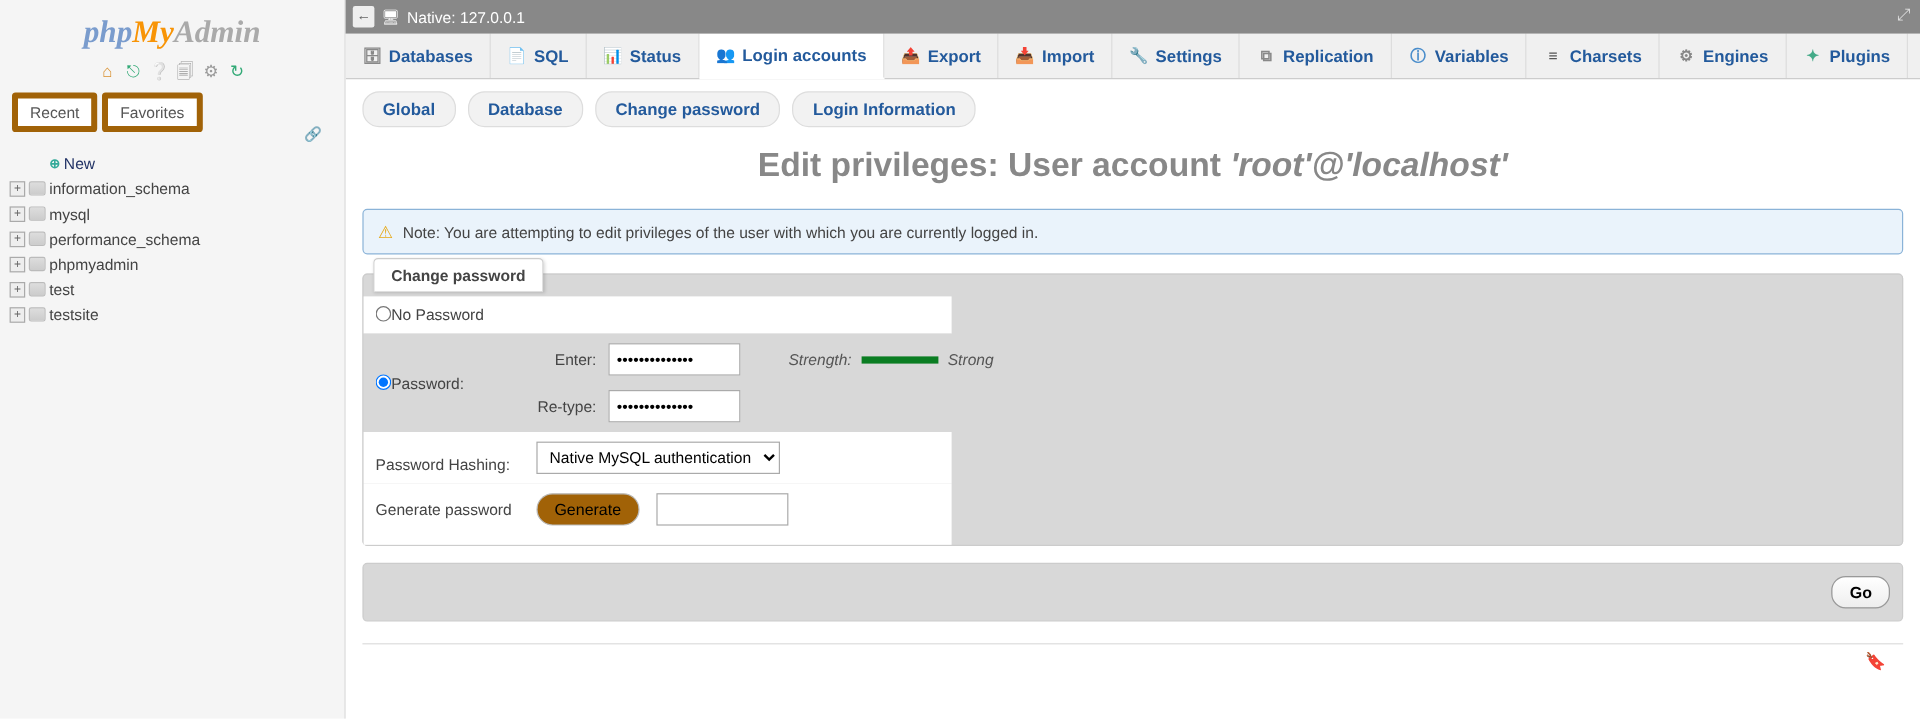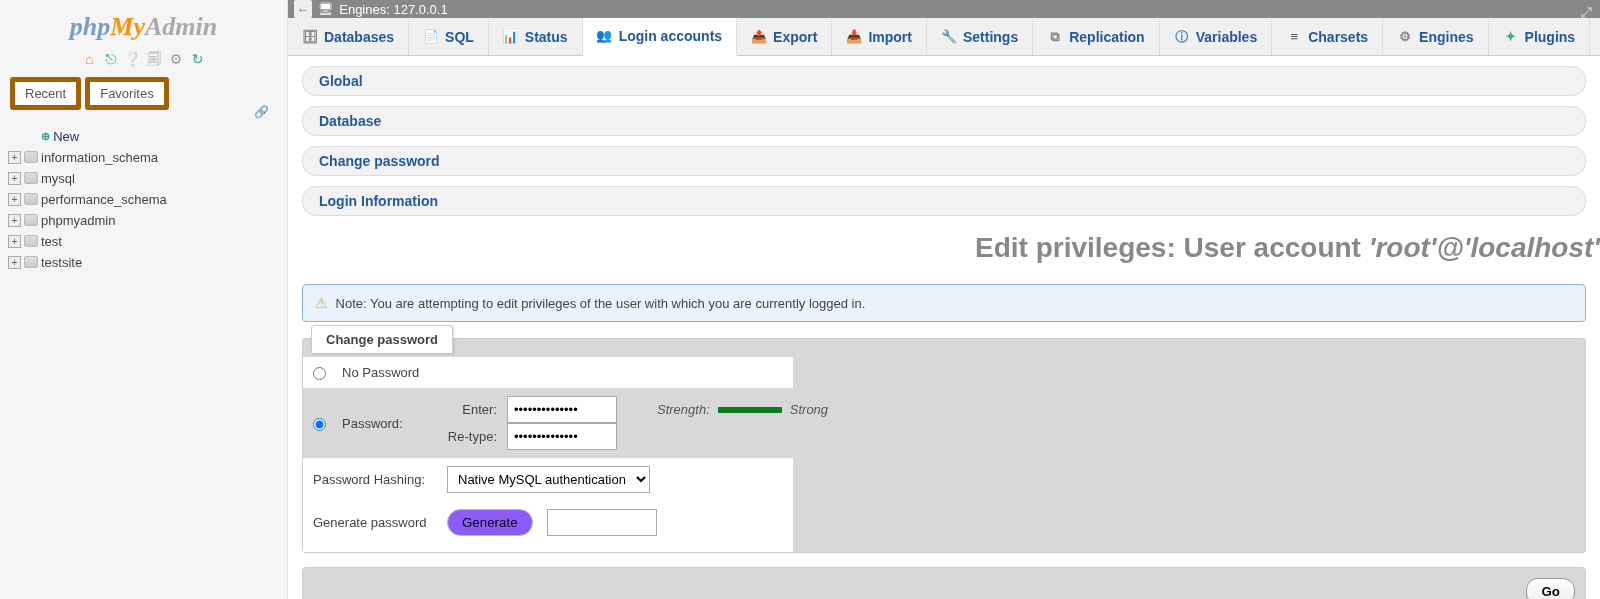--- a/index.html
+++ b/index.html
@@ -128,7 +128,7 @@
     <div class="server-bar">
       <span class="back">←</span>
       <span class="srv-icon">🖥</span>
-      <span>Engines: 127.0.0.1</span>
+      <span>Native: 127.0.0.1</span>
       <span class="min">⤢</span>
     </div>
 

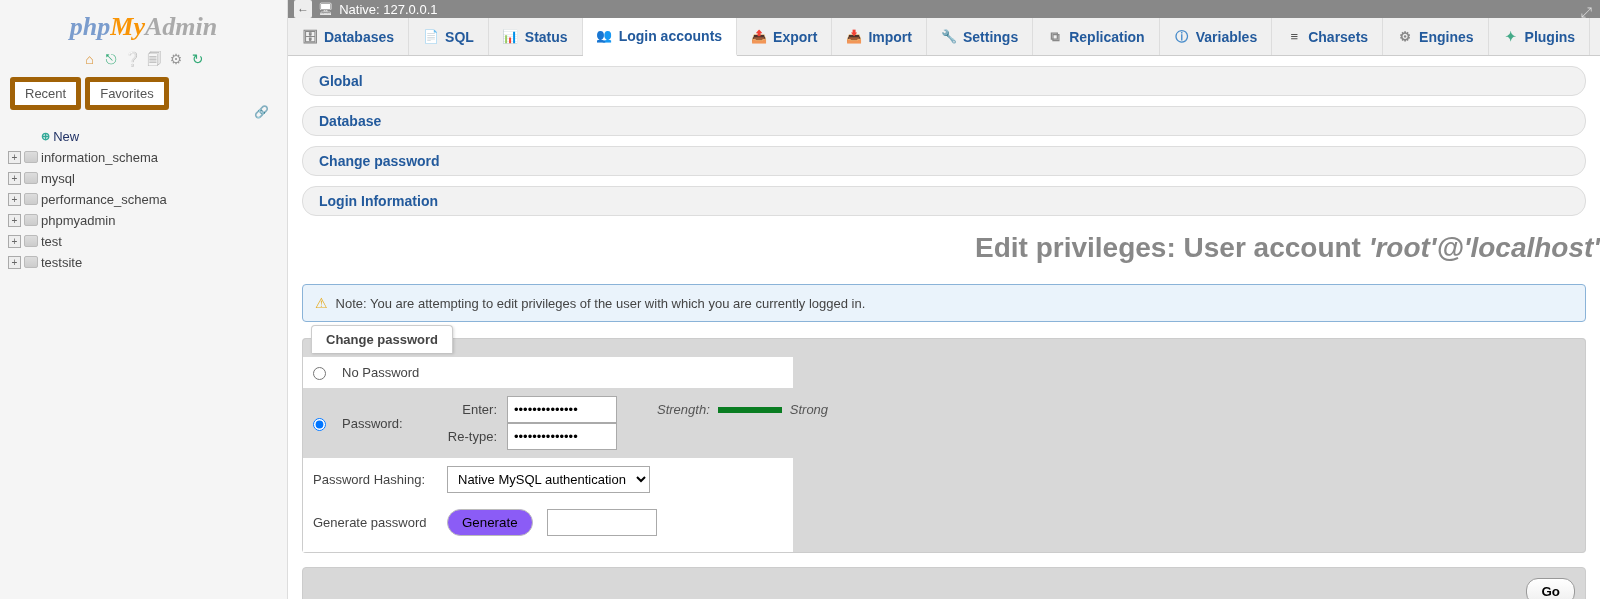--- a/index.html
+++ b/index.html
@@ -31,7 +31,7 @@
   .topnav .tab { display: flex; align-items: center; gap: 6px; padding: 10px 14px; border-right: 1px solid #ddd; color: #235a9c; font-weight: bold; cursor: pointer; font-size: 14px; }
   .topnav .tab.active { background: #fff; border-bottom: 2px solid #fff; margin-bottom: -1px; }
   .topnav .tab .ticon { width: 16px; height: 16px; font-size: 13px; line-height: 16px; text-align: center; }
-  .subnav { display: flex; gap: 10px; padding: 10px 14px; flex-direction: column; }
+  .subnav { display: flex; gap: 10px; padding: 10px 14px; }
   .pill { background: #f2f2f2; border: 1px solid #ddd; border-radius: 14px; padding: 6px 16px; color: #235a9c; font-weight: bold; cursor: pointer; font-size: 14px; }
   .heading { text-align: right; font-size: 28px; color: #888; padding: 6px 0 20px; }
   .heading em { font-style: italic; }

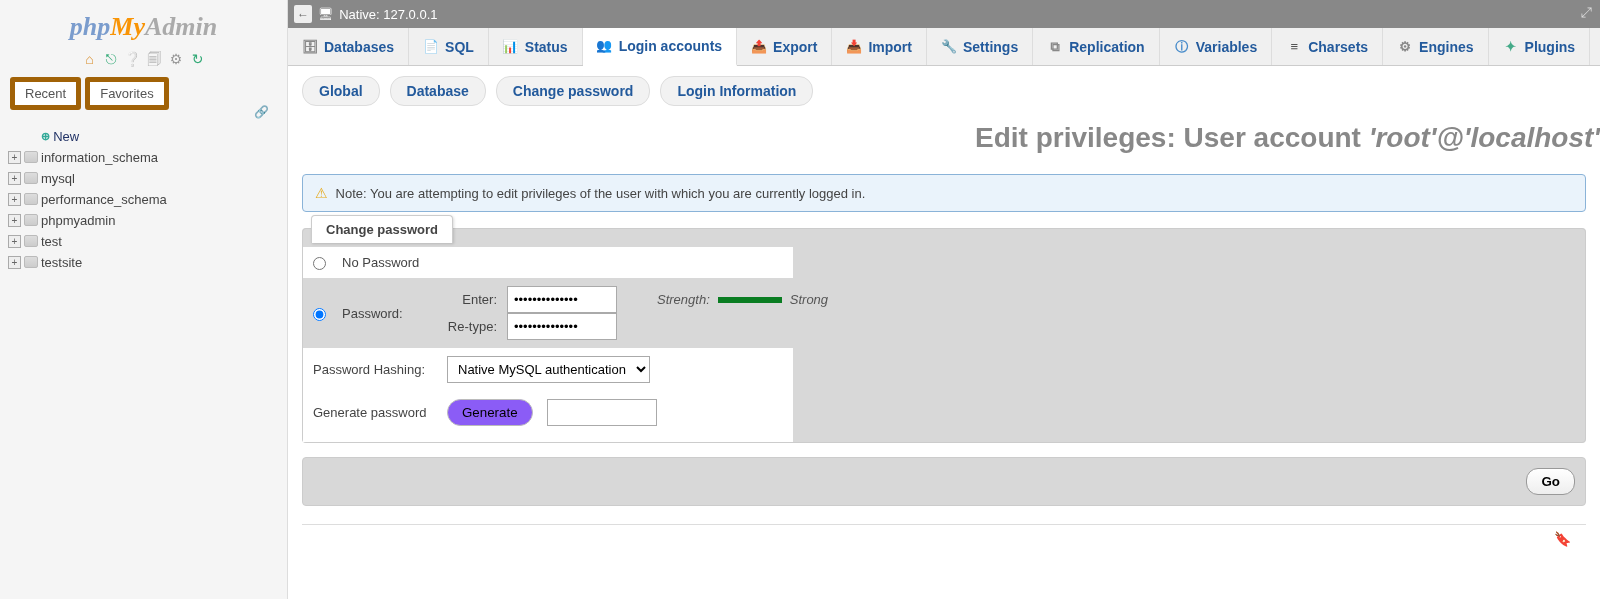--- a/index.html
+++ b/index.html
@@ -33,7 +33,7 @@
   .topnav .tab .ticon { width: 16px; height: 16px; font-size: 13px; line-height: 16px; text-align: center; }
   .subnav { display: flex; gap: 10px; padding: 10px 14px; }
   .pill { background: #f2f2f2; border: 1px solid #ddd; border-radius: 14px; padding: 6px 16px; color: #235a9c; font-weight: bold; cursor: pointer; font-size: 14px; }
-  .heading { text-align: right; font-size: 28px; color: #888; padding: 6px 0 20px; }
+  .heading { text-align: center; font-size: 28px; color: #888; padding: 6px 0 20px; }
   .heading em { font-style: italic; }
   .content { padding: 0 14px; }
   .notice { border: 1px solid #8ab3d8; background: #eaf3fb; border-radius: 4px; padding: 10px 12px; display: flex; align-items: center; gap: 8px; margin-bottom: 16px; }

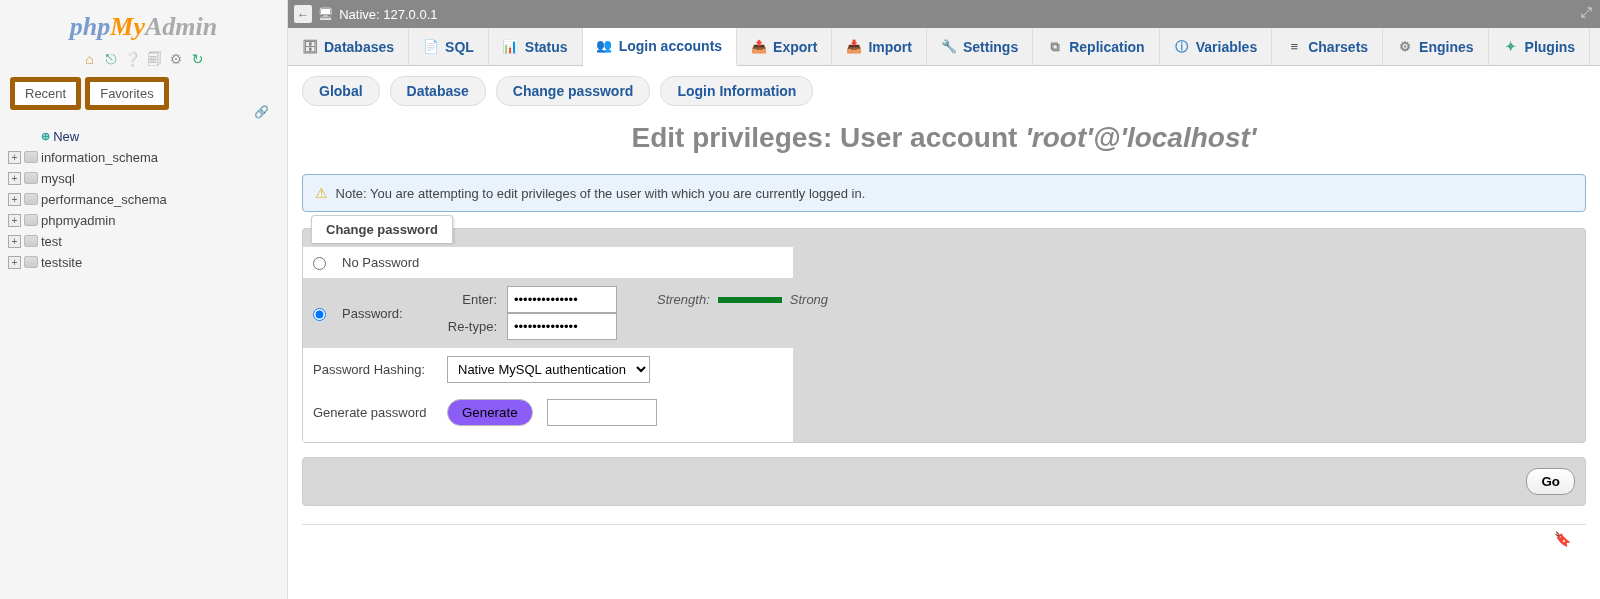--- a/index.html
+++ b/index.html
@@ -44,7 +44,7 @@
   .row.white { background: #fff; }
   .row.gray { background: #d8d8d8; }
   .row label { color: #444; }
-  .radio-cell { display: flex; align-items: flex-end; gap: 16px; min-width: 120px; }
+  .radio-cell { display: flex; align-items: flex-start; gap: 0; min-width: 120px; }
   .pw-grid { flex: 1; display: grid; grid-template-columns: 60px 150px 230px; row-gap: 0; align-items: center; }
   .pw-grid .lbl { text-align: right; padding-right: 10px; }
   input[type=password], input[type=text] { border: 1px solid #aaa; padding: 5px 6px; font-size: 13px; width: 110px; }

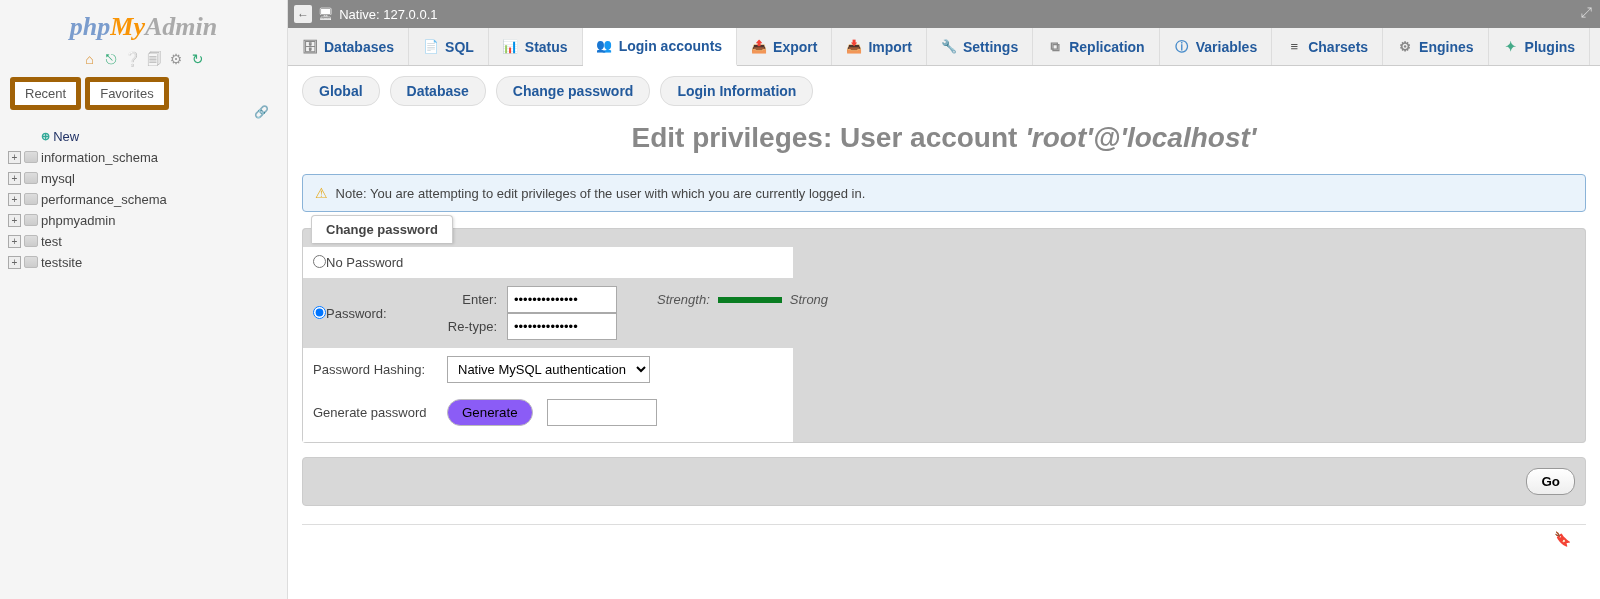--- a/index.html
+++ b/index.html
@@ -45,7 +45,7 @@
   .row.gray { background: #d8d8d8; }
   .row label { color: #444; }
   .radio-cell { display: flex; align-items: flex-start; gap: 0; min-width: 120px; }
-  .pw-grid { flex: 1; display: grid; grid-template-columns: 60px 150px 230px; row-gap: 0; align-items: center; }
+  .pw-grid { flex: 1; display: grid; grid-template-columns: 60px 150px 230px; row-gap: 12px; align-items: center; }
   .pw-grid .lbl { text-align: right; padding-right: 10px; }
   input[type=password], input[type=text] { border: 1px solid #aaa; padding: 5px 6px; font-size: 13px; width: 110px; }
   .strength { display: flex; align-items: center; gap: 8px; color: #555; font-style: italic; }

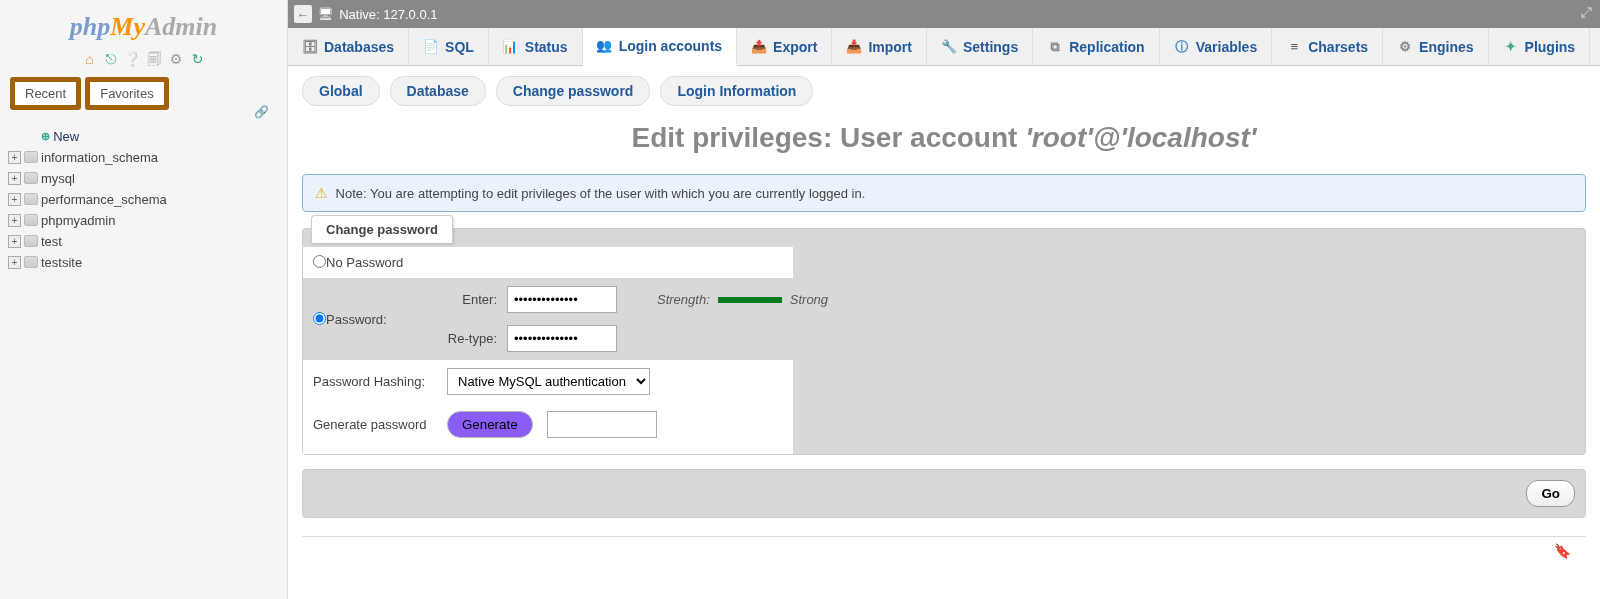--- a/index.html
+++ b/index.html
@@ -229,7 +229,7 @@
           </div>
         </div>
 
-        <div class="row white" style="width:490px;">
+        <div class="row white" style="width:490px;align-items:flex-end;">
           <span style="min-width:120px">Password Hashing:</span>
           <select>
             <option>Native MySQL authentication</option>

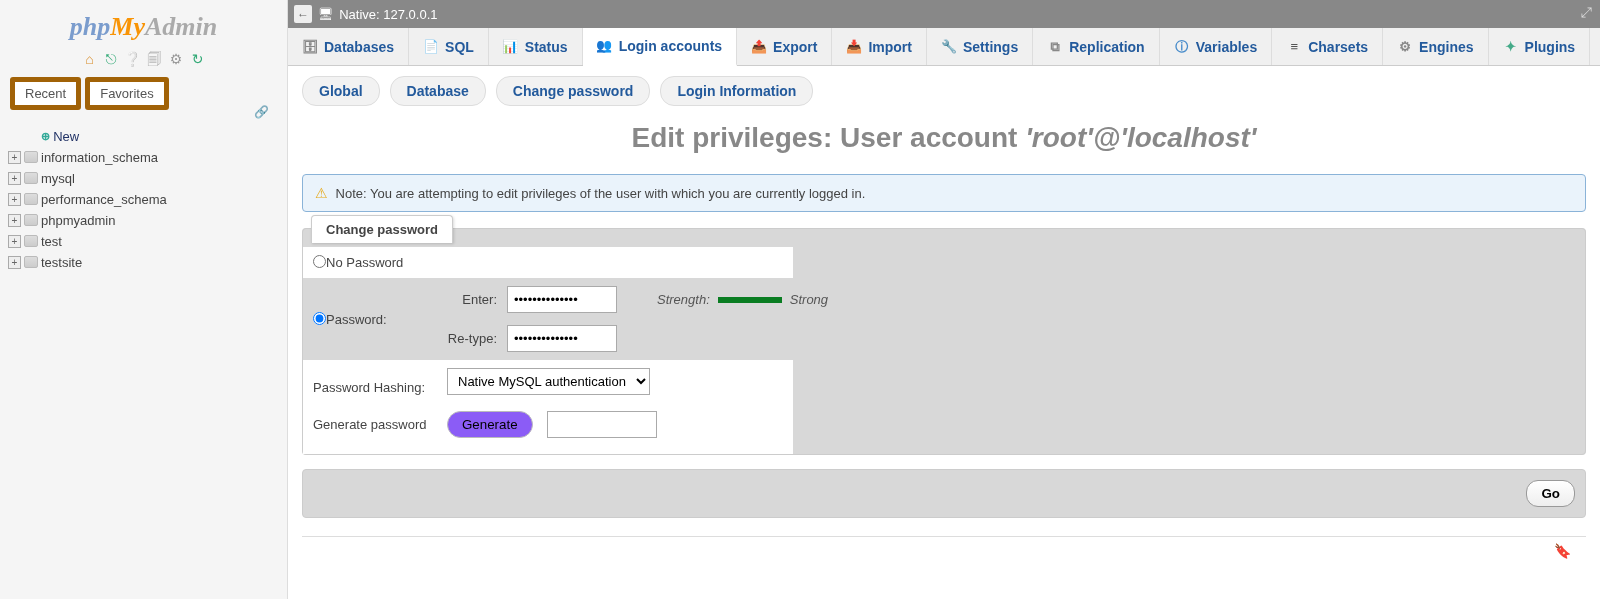--- a/index.html
+++ b/index.html
@@ -51,7 +51,7 @@
   .strength { display: flex; align-items: center; gap: 8px; color: #555; font-style: italic; }
   .meter { width: 64px; height: 6px; background: #0a7d22; }
   select { border: 1px solid #aaa; padding: 4px 6px; background: #fff; font-size: 13px; }
-  .gen-btn { border: 1px solid #bbb; border-radius: 14px; padding: 5px 14px; background: #8b5cf6; cursor: pointer; }
+  .gen-btn { border: 1px solid #bbb; border-radius: 14px; padding: 5px 14px; background: #a16207; cursor: pointer; }
   .gen-input { width: 170px; }
   .go-bar { background: #d8d8d8; border: 1px solid #ccc; border-radius: 4px; padding: 10px; display: flex; justify-content: flex-end; margin-top: 14px; }
   .go-btn { border: 1px solid #999; border-radius: 12px; padding: 5px 14px; background: linear-gradient(#fff,#eee); cursor: pointer; font-weight: bold; }

